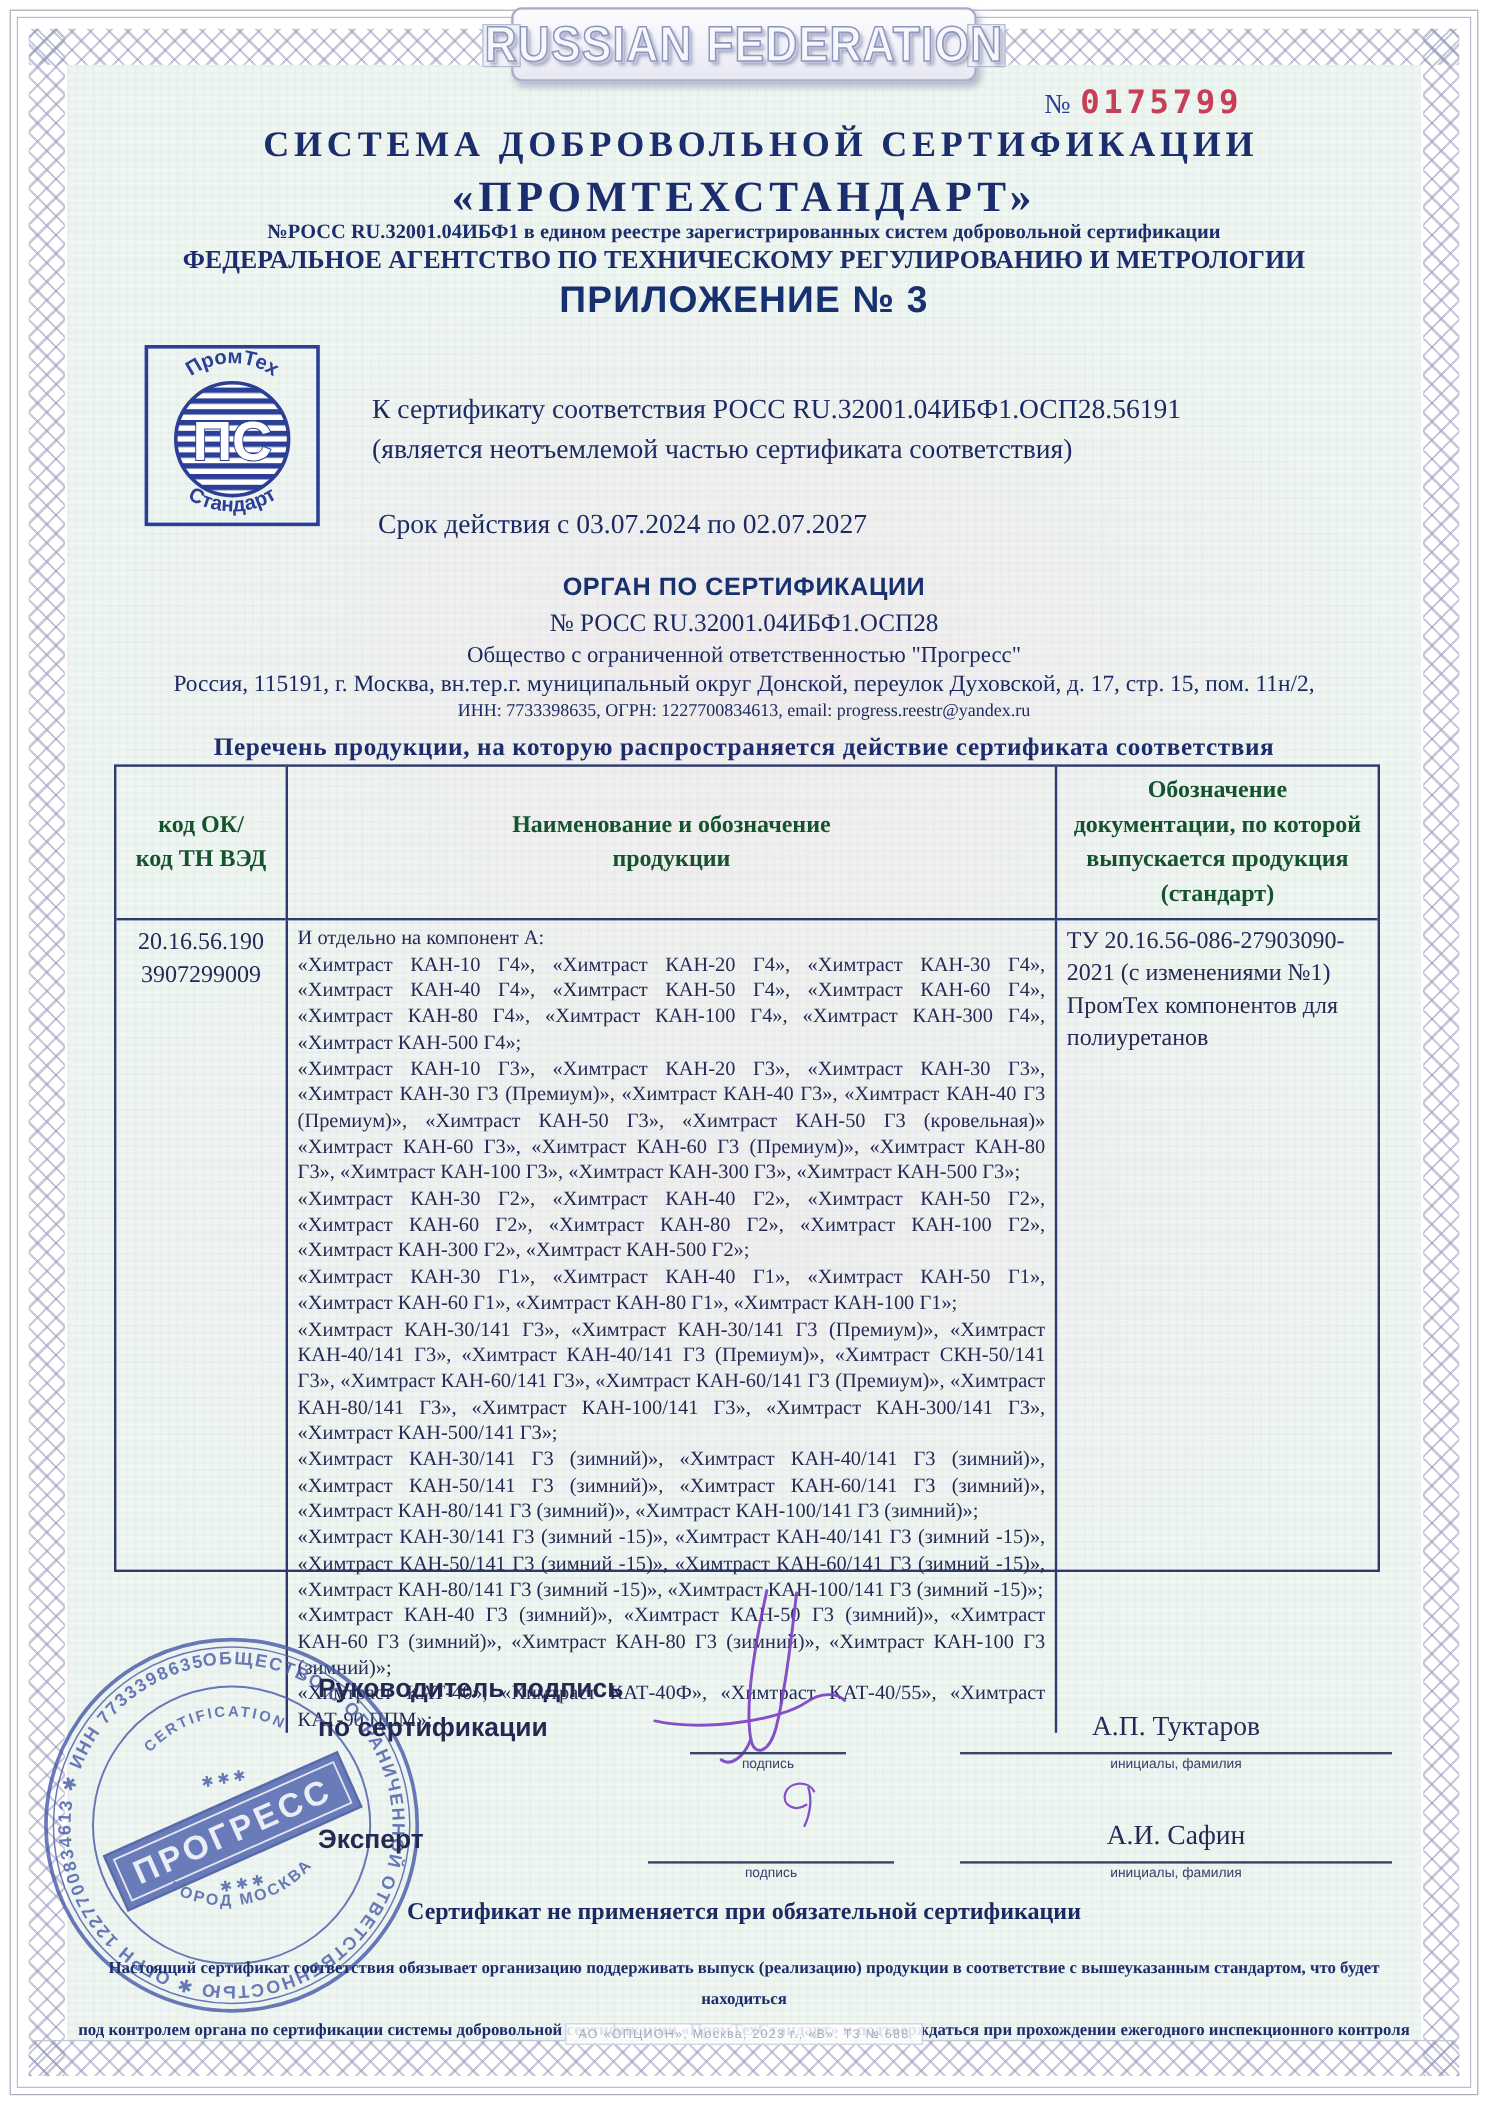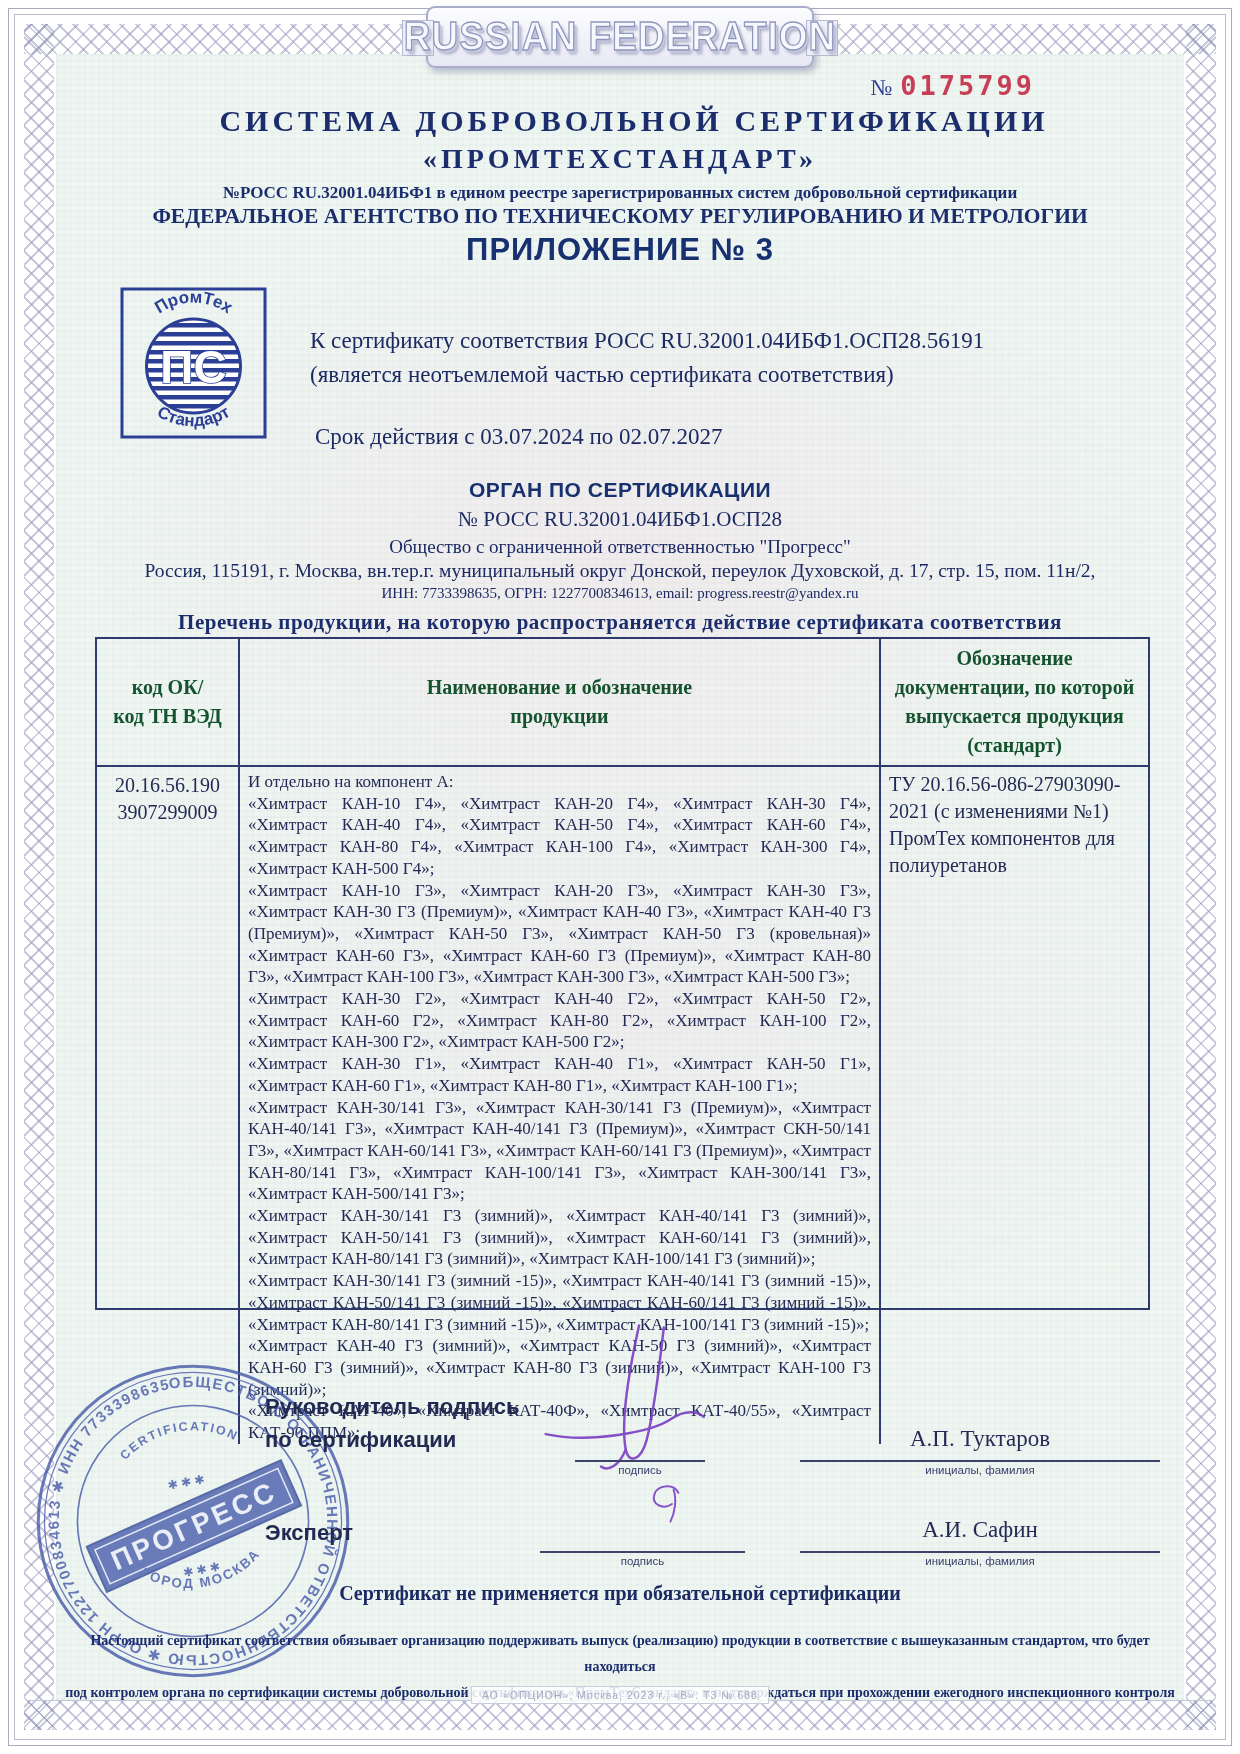--- a/index.html
+++ b/index.html
@@ -40,7 +40,7 @@
   
   .center{position:absolute;left:0;width:100%;text-align:center;}
   .title1{top:104px;font-size:30px;font-weight:bold;letter-spacing:4px;color:#1c2d6e;padding-left:14px;}
-  .title2{top:143px;font-size:28px;font-weight:bold;letter-spacing:4px;color:#1c2d6e;}
+  .title2{top:143px;font-size:36px;font-weight:bold;letter-spacing:4px;color:#1c2d6e;}
   .registry{top:183px;font-size:17px;font-weight:bold;color:#1c2d6e;}
   .agency{top:204px;font-size:21.5px;font-weight:bold;color:#1c2d6e;}
   .appendix{top:232px;font-family:"Liberation Sans","DejaVu Sans",sans-serif;font-size:31px;

